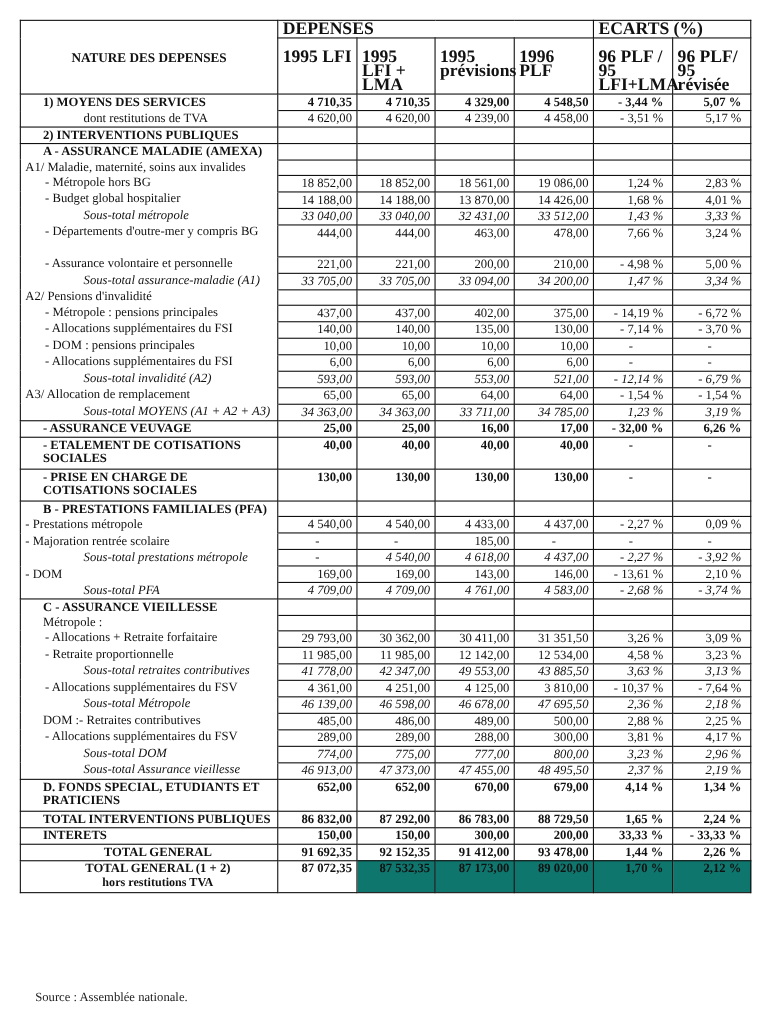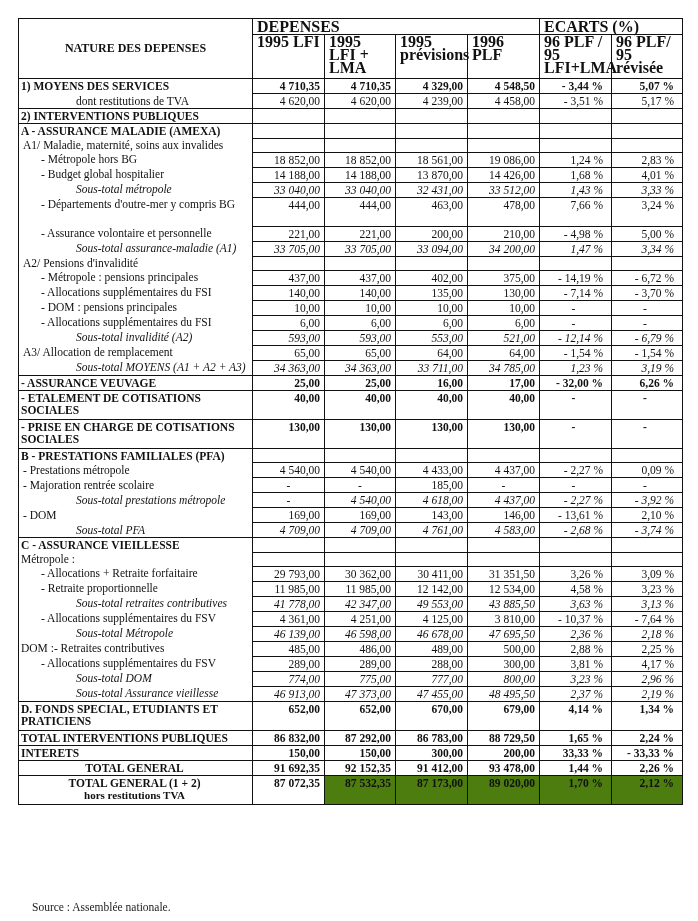--- a/index.html
+++ b/index.html
@@ -10,7 +10,7 @@
   td, th { border-left: 1.5px solid #111; border-right: 1.5px solid #111; padding: 1px 4px; vertical-align: top; }
   th { font-weight: bold; text-align: left; font-size: 16px; line-height: 13px; }
   .hdr-top th { border-top: 1.5px solid #111; border-bottom: 1.5px solid #111; }
-  .hdr-sub th { border-bottom: 1.5px solid #111; padding-top: 0; }
+  .hdr-sub th { border-bottom: 1.5px solid #111; padding-top: 10px; }
   .hdr-nature { text-align: center; vertical-align: middle; border-top: 1.5px solid #111; border-bottom: 1.5px solid #111; font-size: 12px; margin-left: 28px; }
   td.num { text-align: right; border-bottom: 1.5px solid #111; }
   td.label { border-bottom: none; }

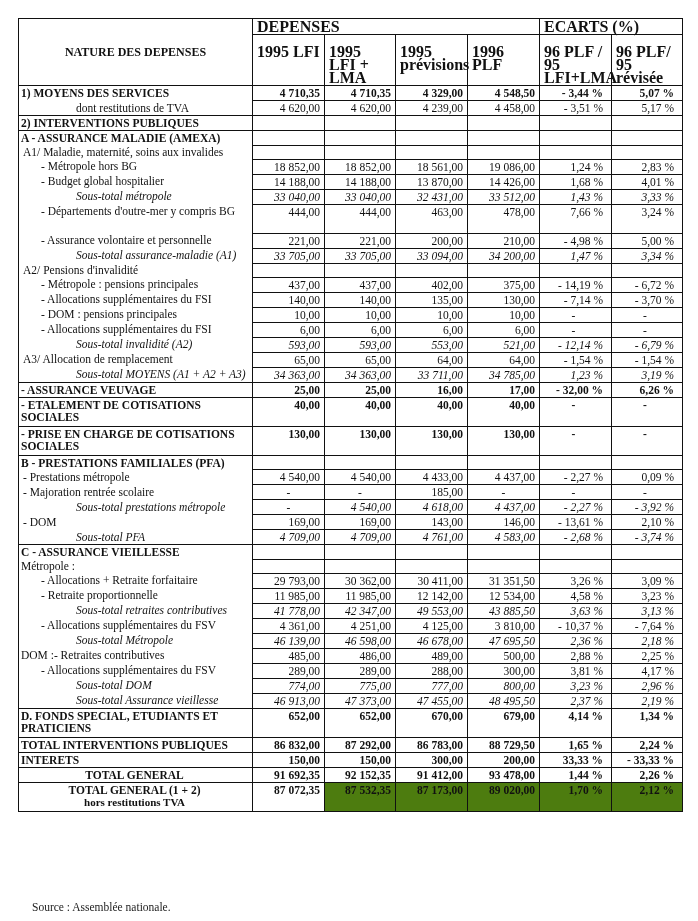--- a/index.html
+++ b/index.html
@@ -19,7 +19,7 @@
   td.dash { text-align: center; }
   .italic td.num, .italic td.label { font-style: italic; }
   .bold td.label, .bold td.num { font-weight: bold; }
-  .lvl0 { padding-left: 2px; }
+  .lvl0 { padding-left: 20px; }
   .lvl1 { }
   .lvl2 { padding-left: 22px; }
   .lvl3 { padding-left: 57px; }

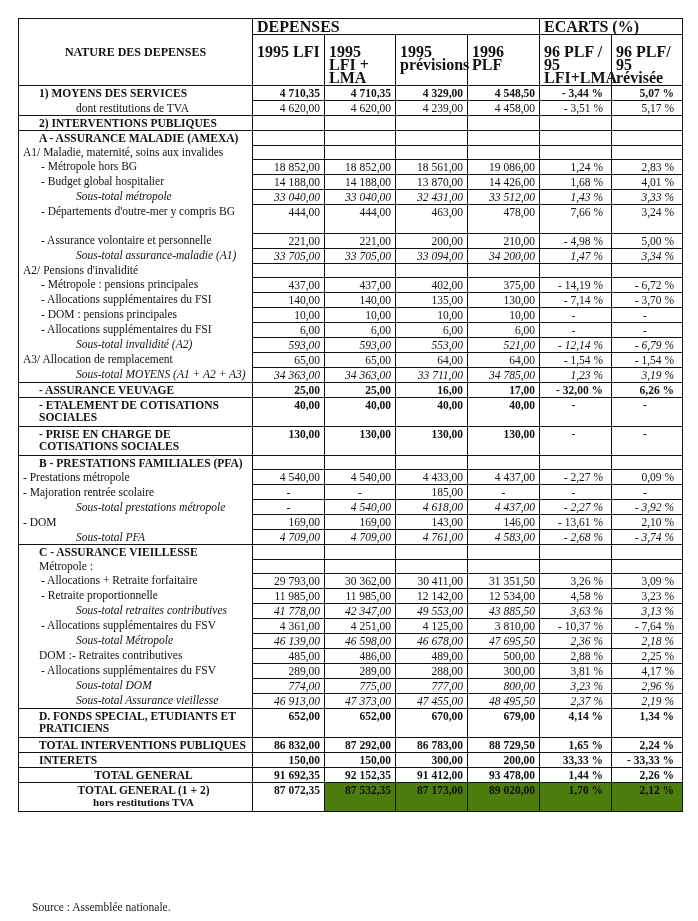--- a/index.html
+++ b/index.html
@@ -25,7 +25,7 @@
   .lvl3 { padding-left: 57px; }
   .center-lbl { text-align: center; }
   .tall td { height: 26px; }
-  .shaded { background: #4d7c0f; }
+  .shaded { background: #0f766e; }
   .bottom-row td { border-bottom: 1.5px solid #111; }
   .source { position: absolute; left: 32px; top: 901px; font-family: Liberation Serif, serif; font-size: 11.5px; color: #222; }
   tr { height: 14px; }

